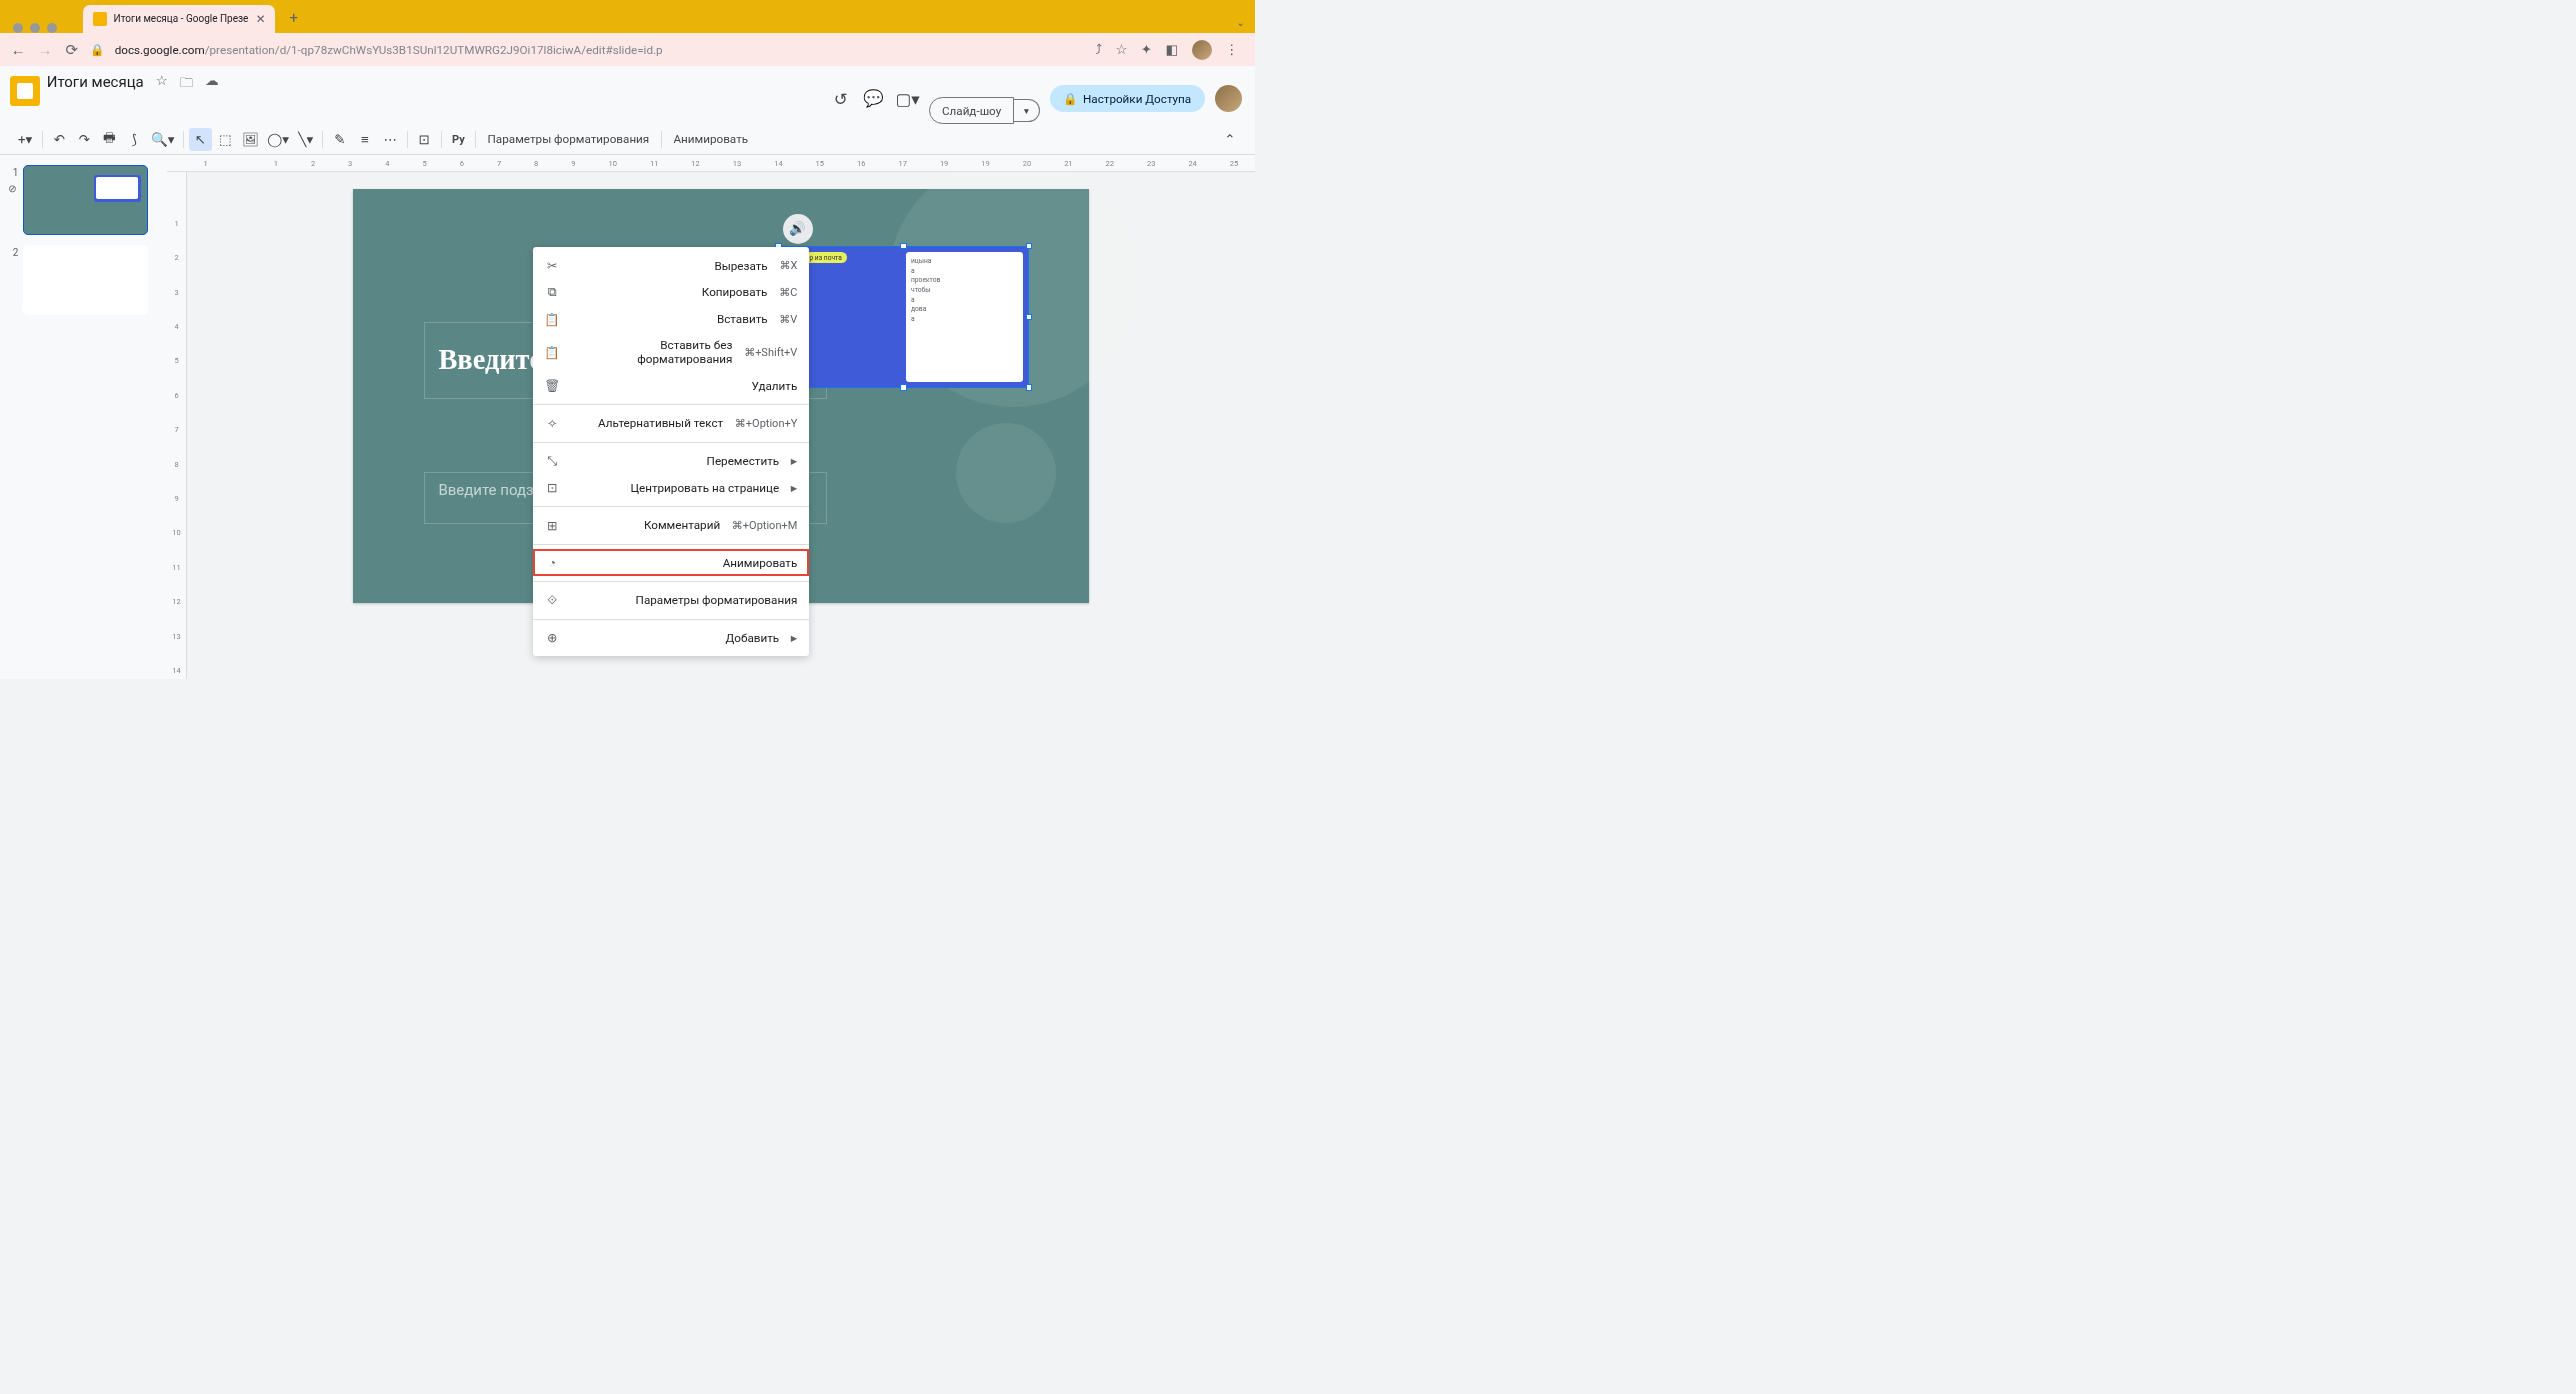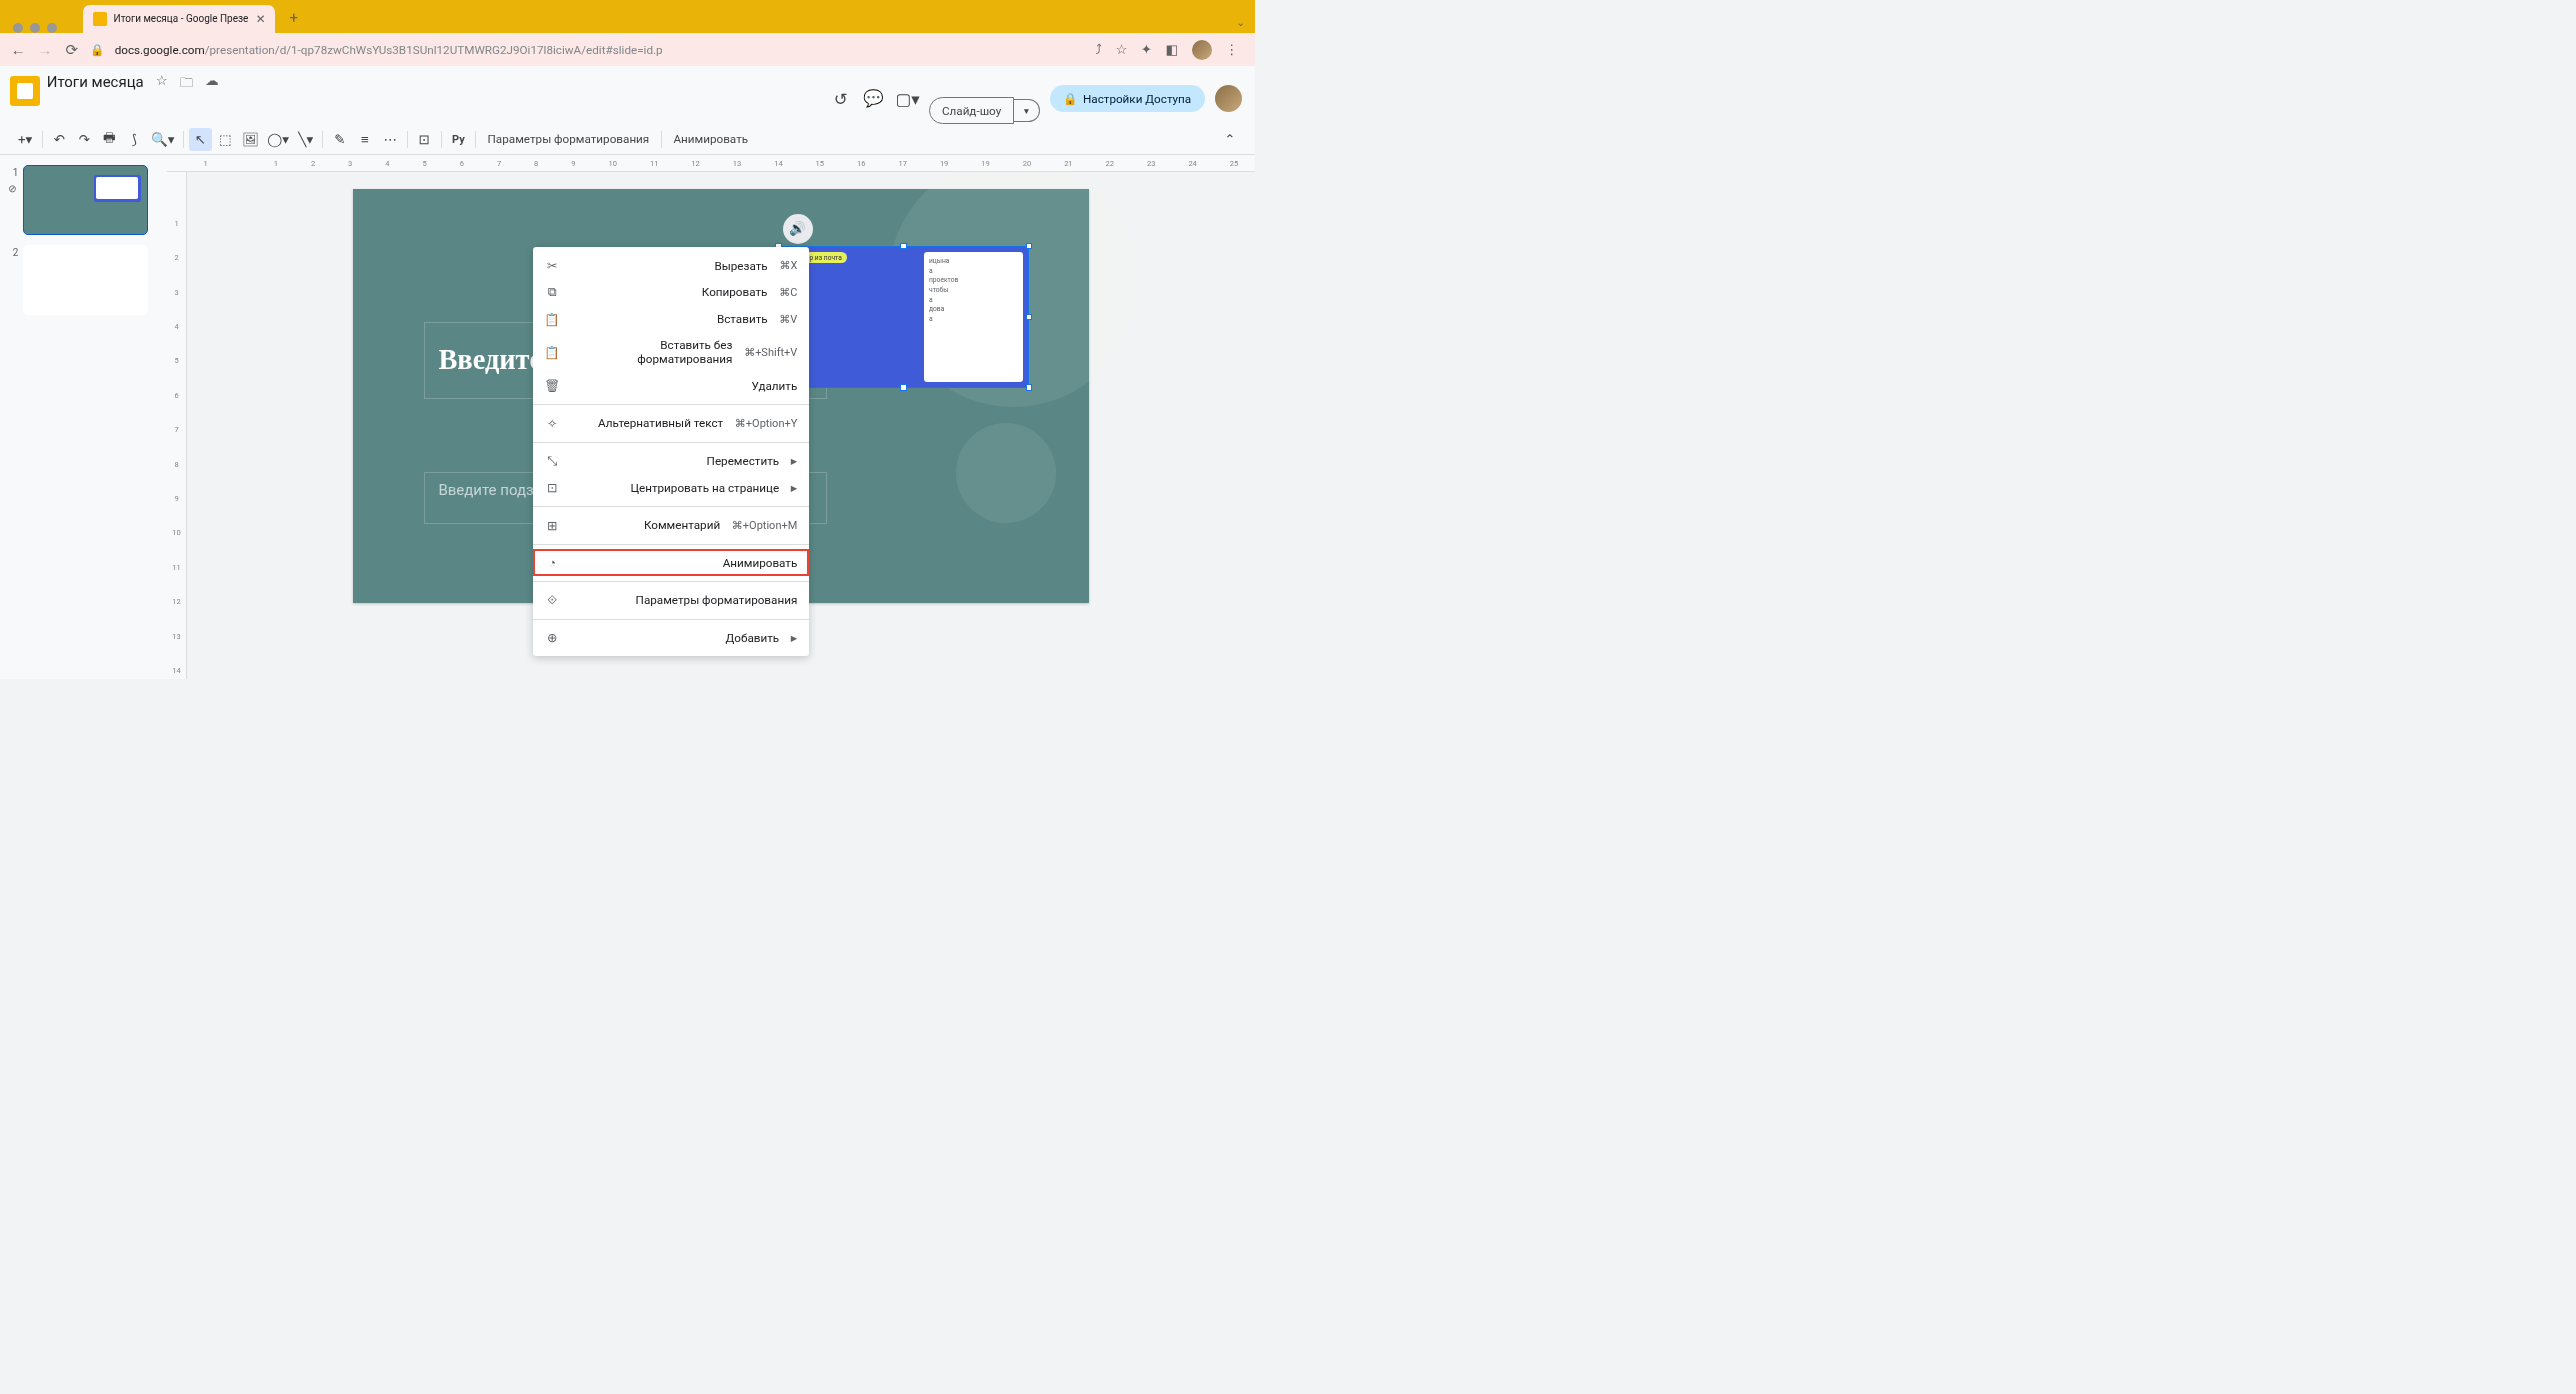--- a/index.html
+++ b/index.html
@@ -85,7 +85,7 @@
 .sel-h-tl{top:-4.2px;left:-4.2px}.sel-h-tr{top:-4.2px;right:-4.2px}.sel-h-bl{bottom:-4.2px;left:-4.2px}.sel-h-br{bottom:-4.2px;right:-4.2px}
 .sel-h-t{top:-4.2px;left:50%;margin-left:-3.3px}.sel-h-b{bottom:-4.2px;left:50%;margin-left:-3.3px}
 .sel-h-l{left:-4.2px;top:50%;margin-top:-3.3px}.sel-h-r{right:-4.2px;top:50%;margin-top:-3.3px}
-.obj-card { position: absolute; right: 5px; top: 5px; bottom: 5px; width: 99px; background: #fff; border-radius: 3.3px; padding: 5px; font-size: 6.7px; color: #5f6368;}
+.obj-card { position: absolute; right: 5px; top: 5px; bottom: 5px; width: 117px; background: #fff; border-radius: 3.3px; padding: 5px; font-size: 6.7px; color: #5f6368;}
 .obj-pill { position:absolute; left:8.4px; top:5px; background:#e6f05a; color:#333; font-size:6.7px;padding:1.7px 5px;border-radius:6.7px;}
 
 

